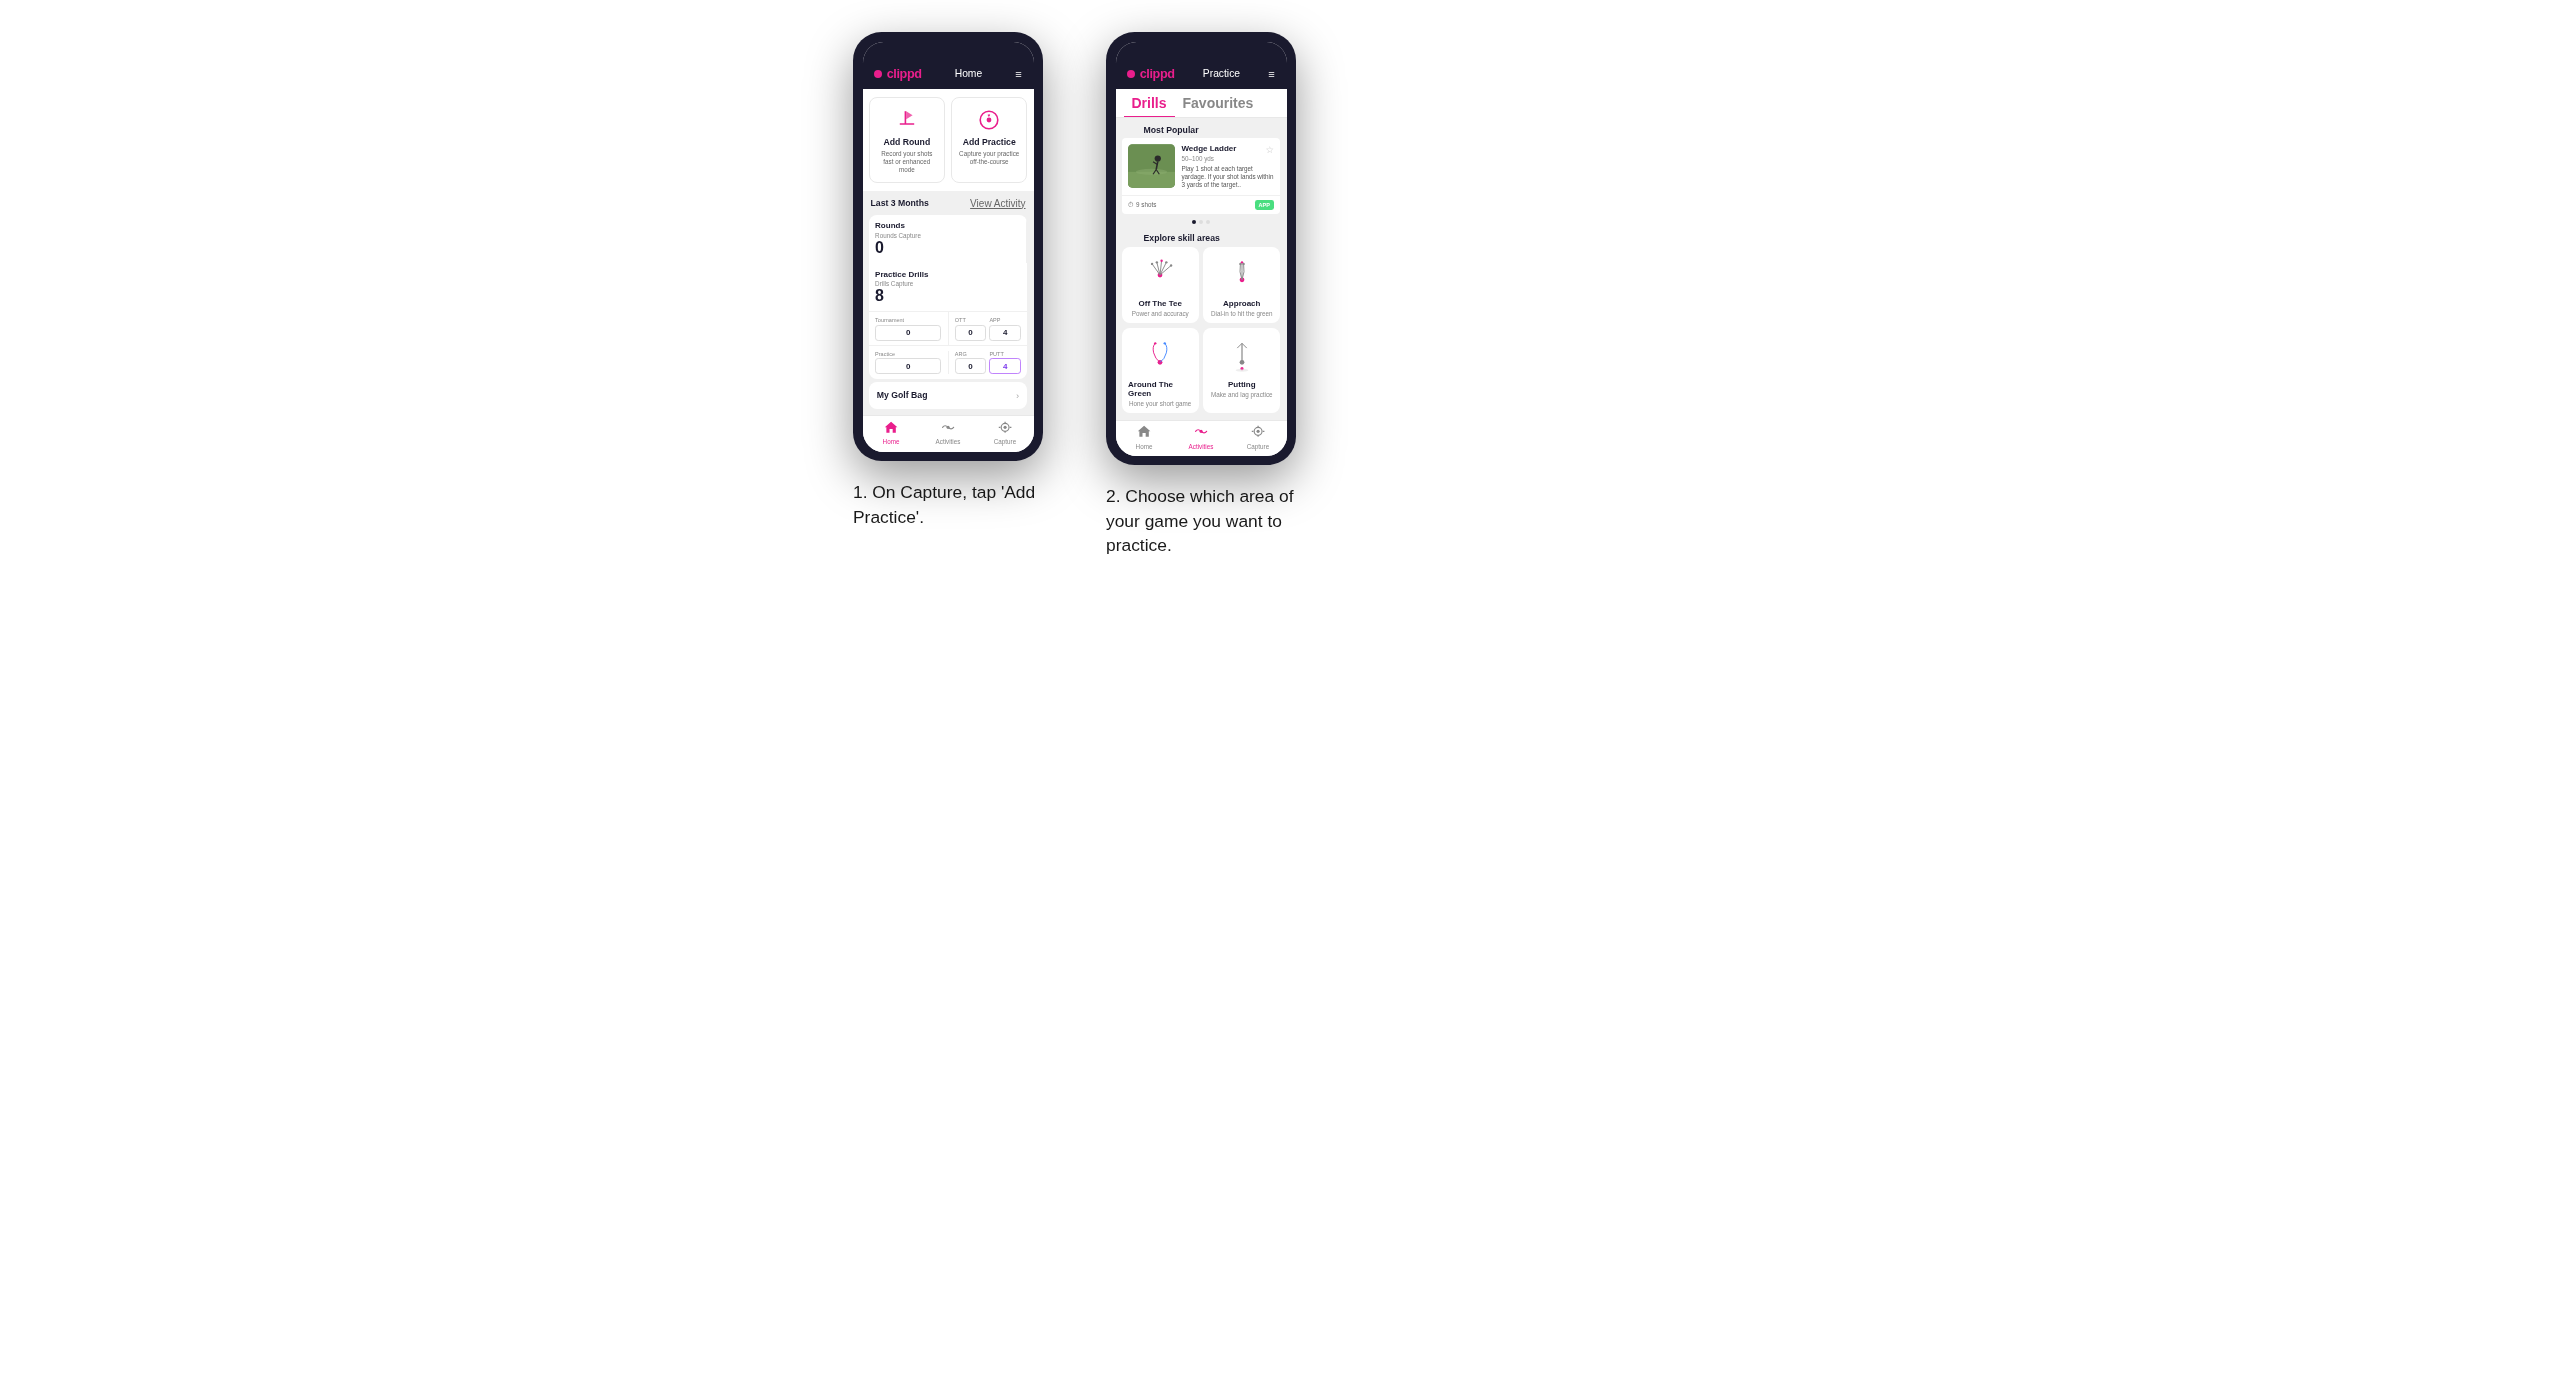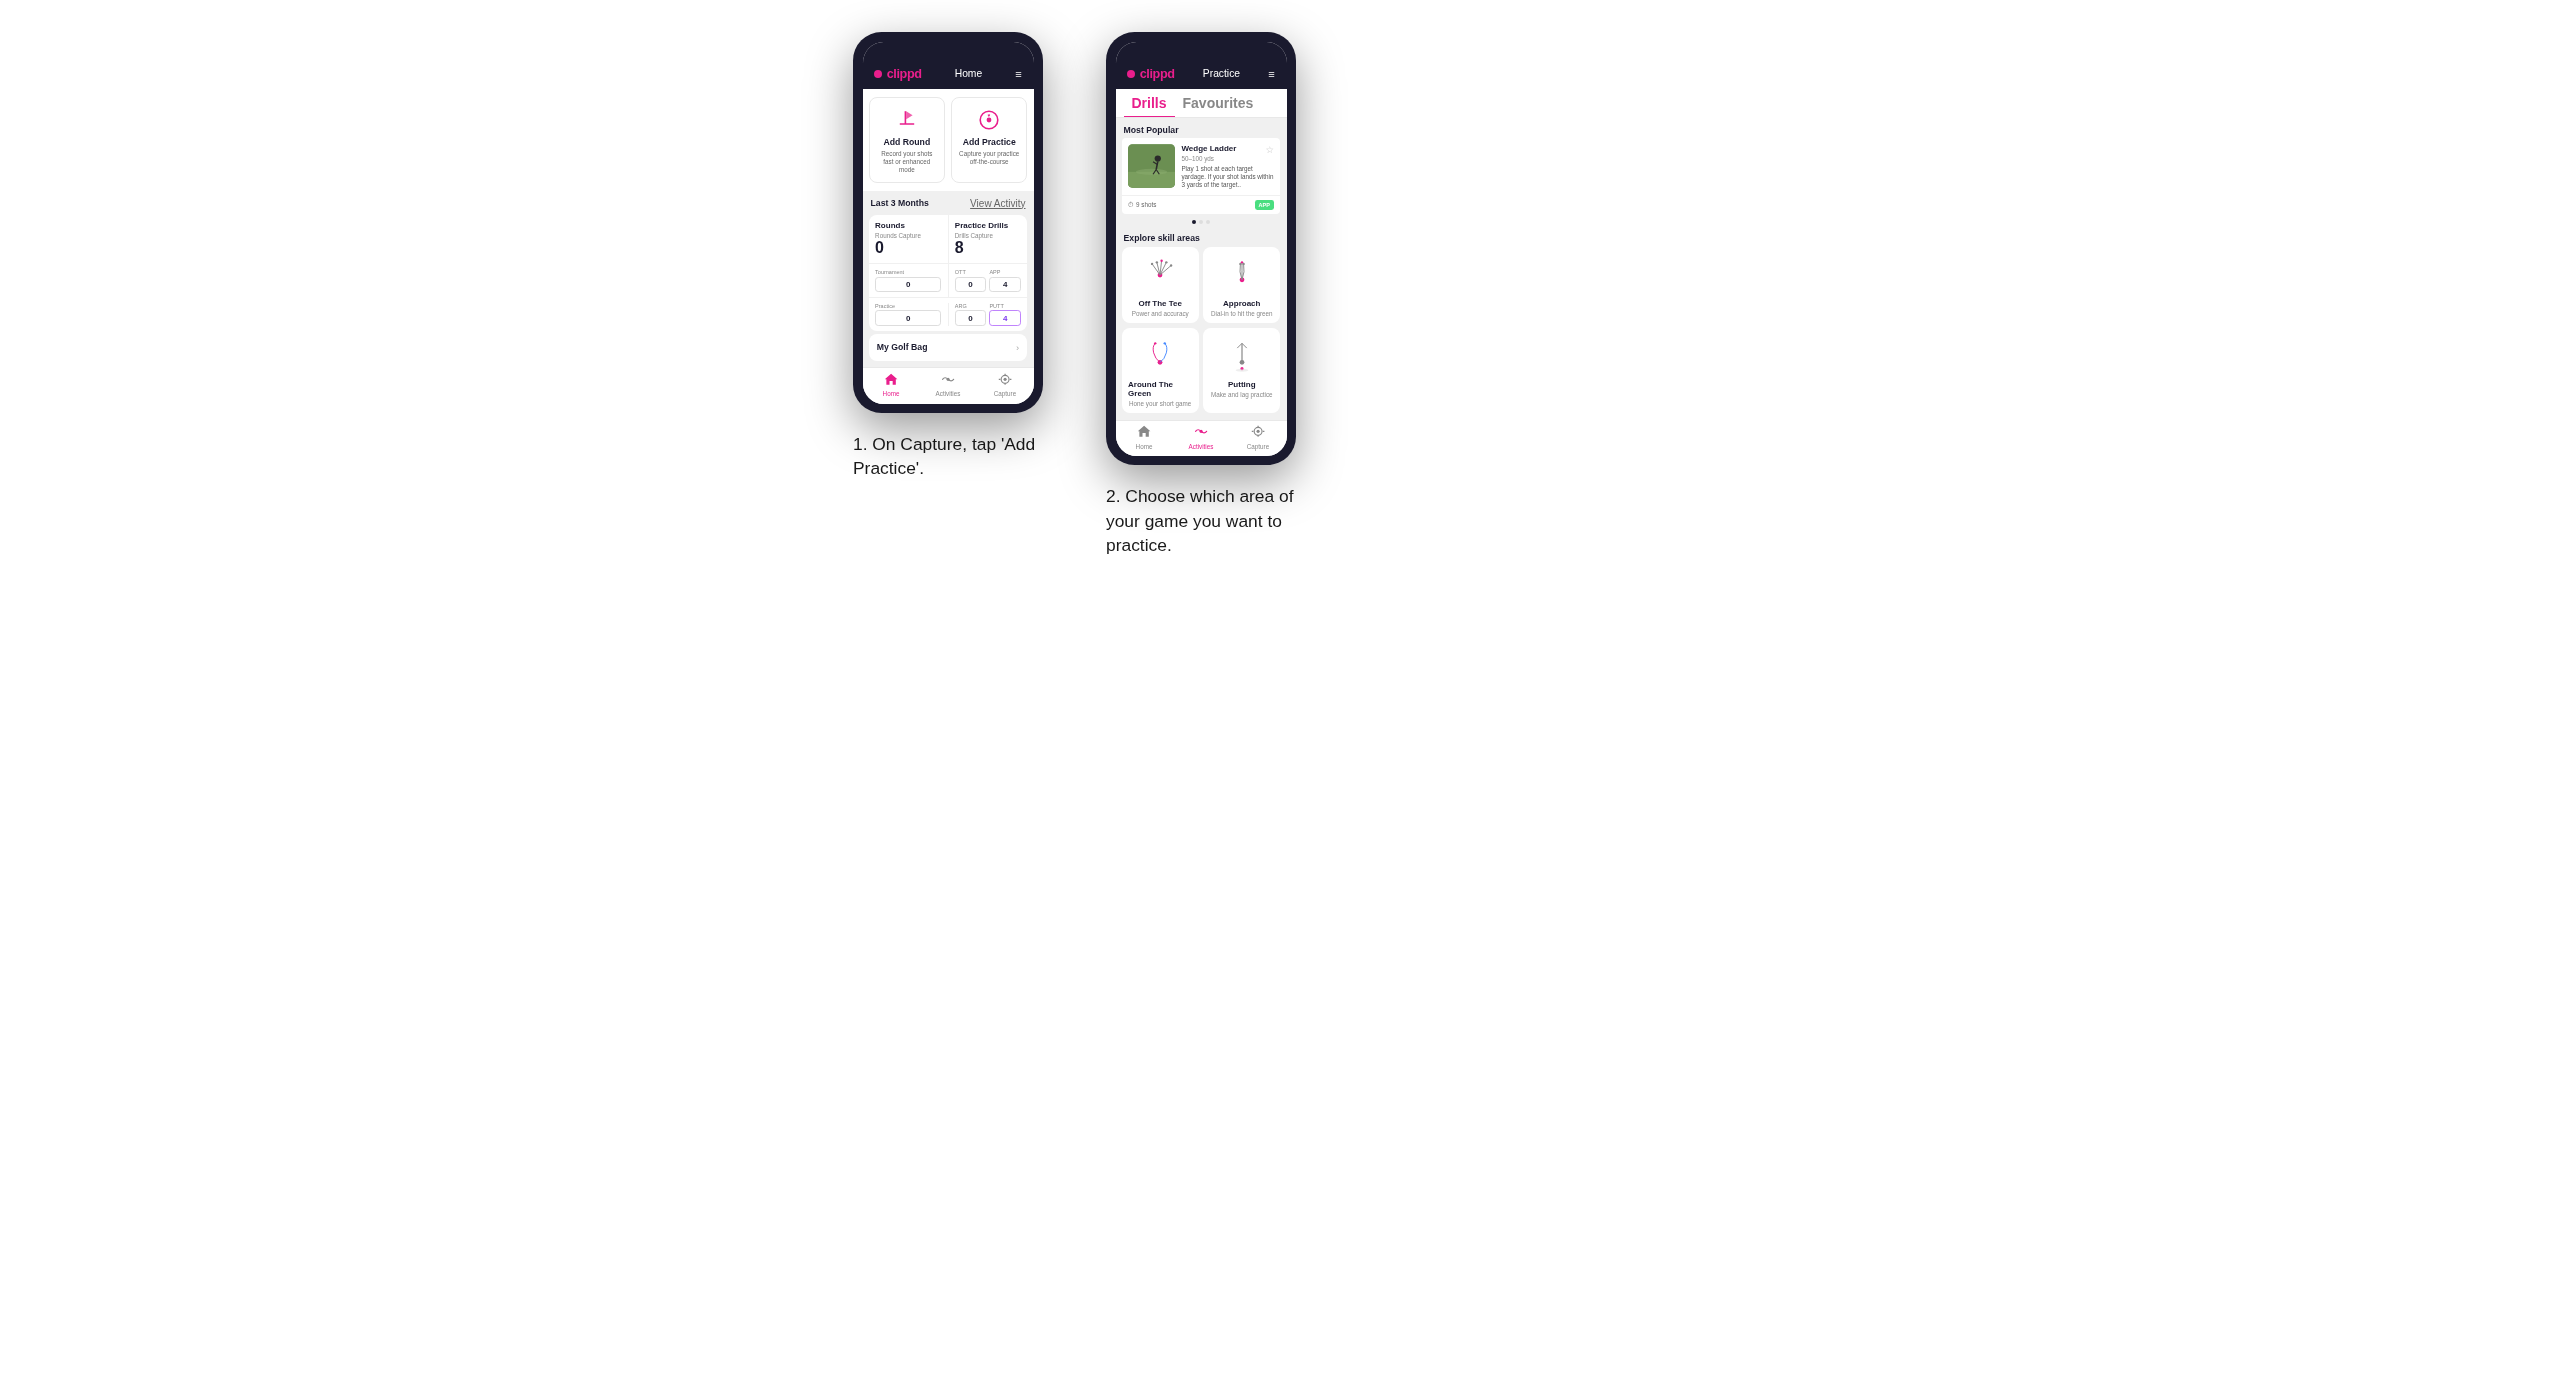--- a/index.html
+++ b/index.html
@@ -319,6 +319,7 @@
       font-weight: 700;
       color: #1a1a2e;
       padding: 6.3px 8px 3.2px;
+      margin-left: 20px;
     }
     
     .drill-card {

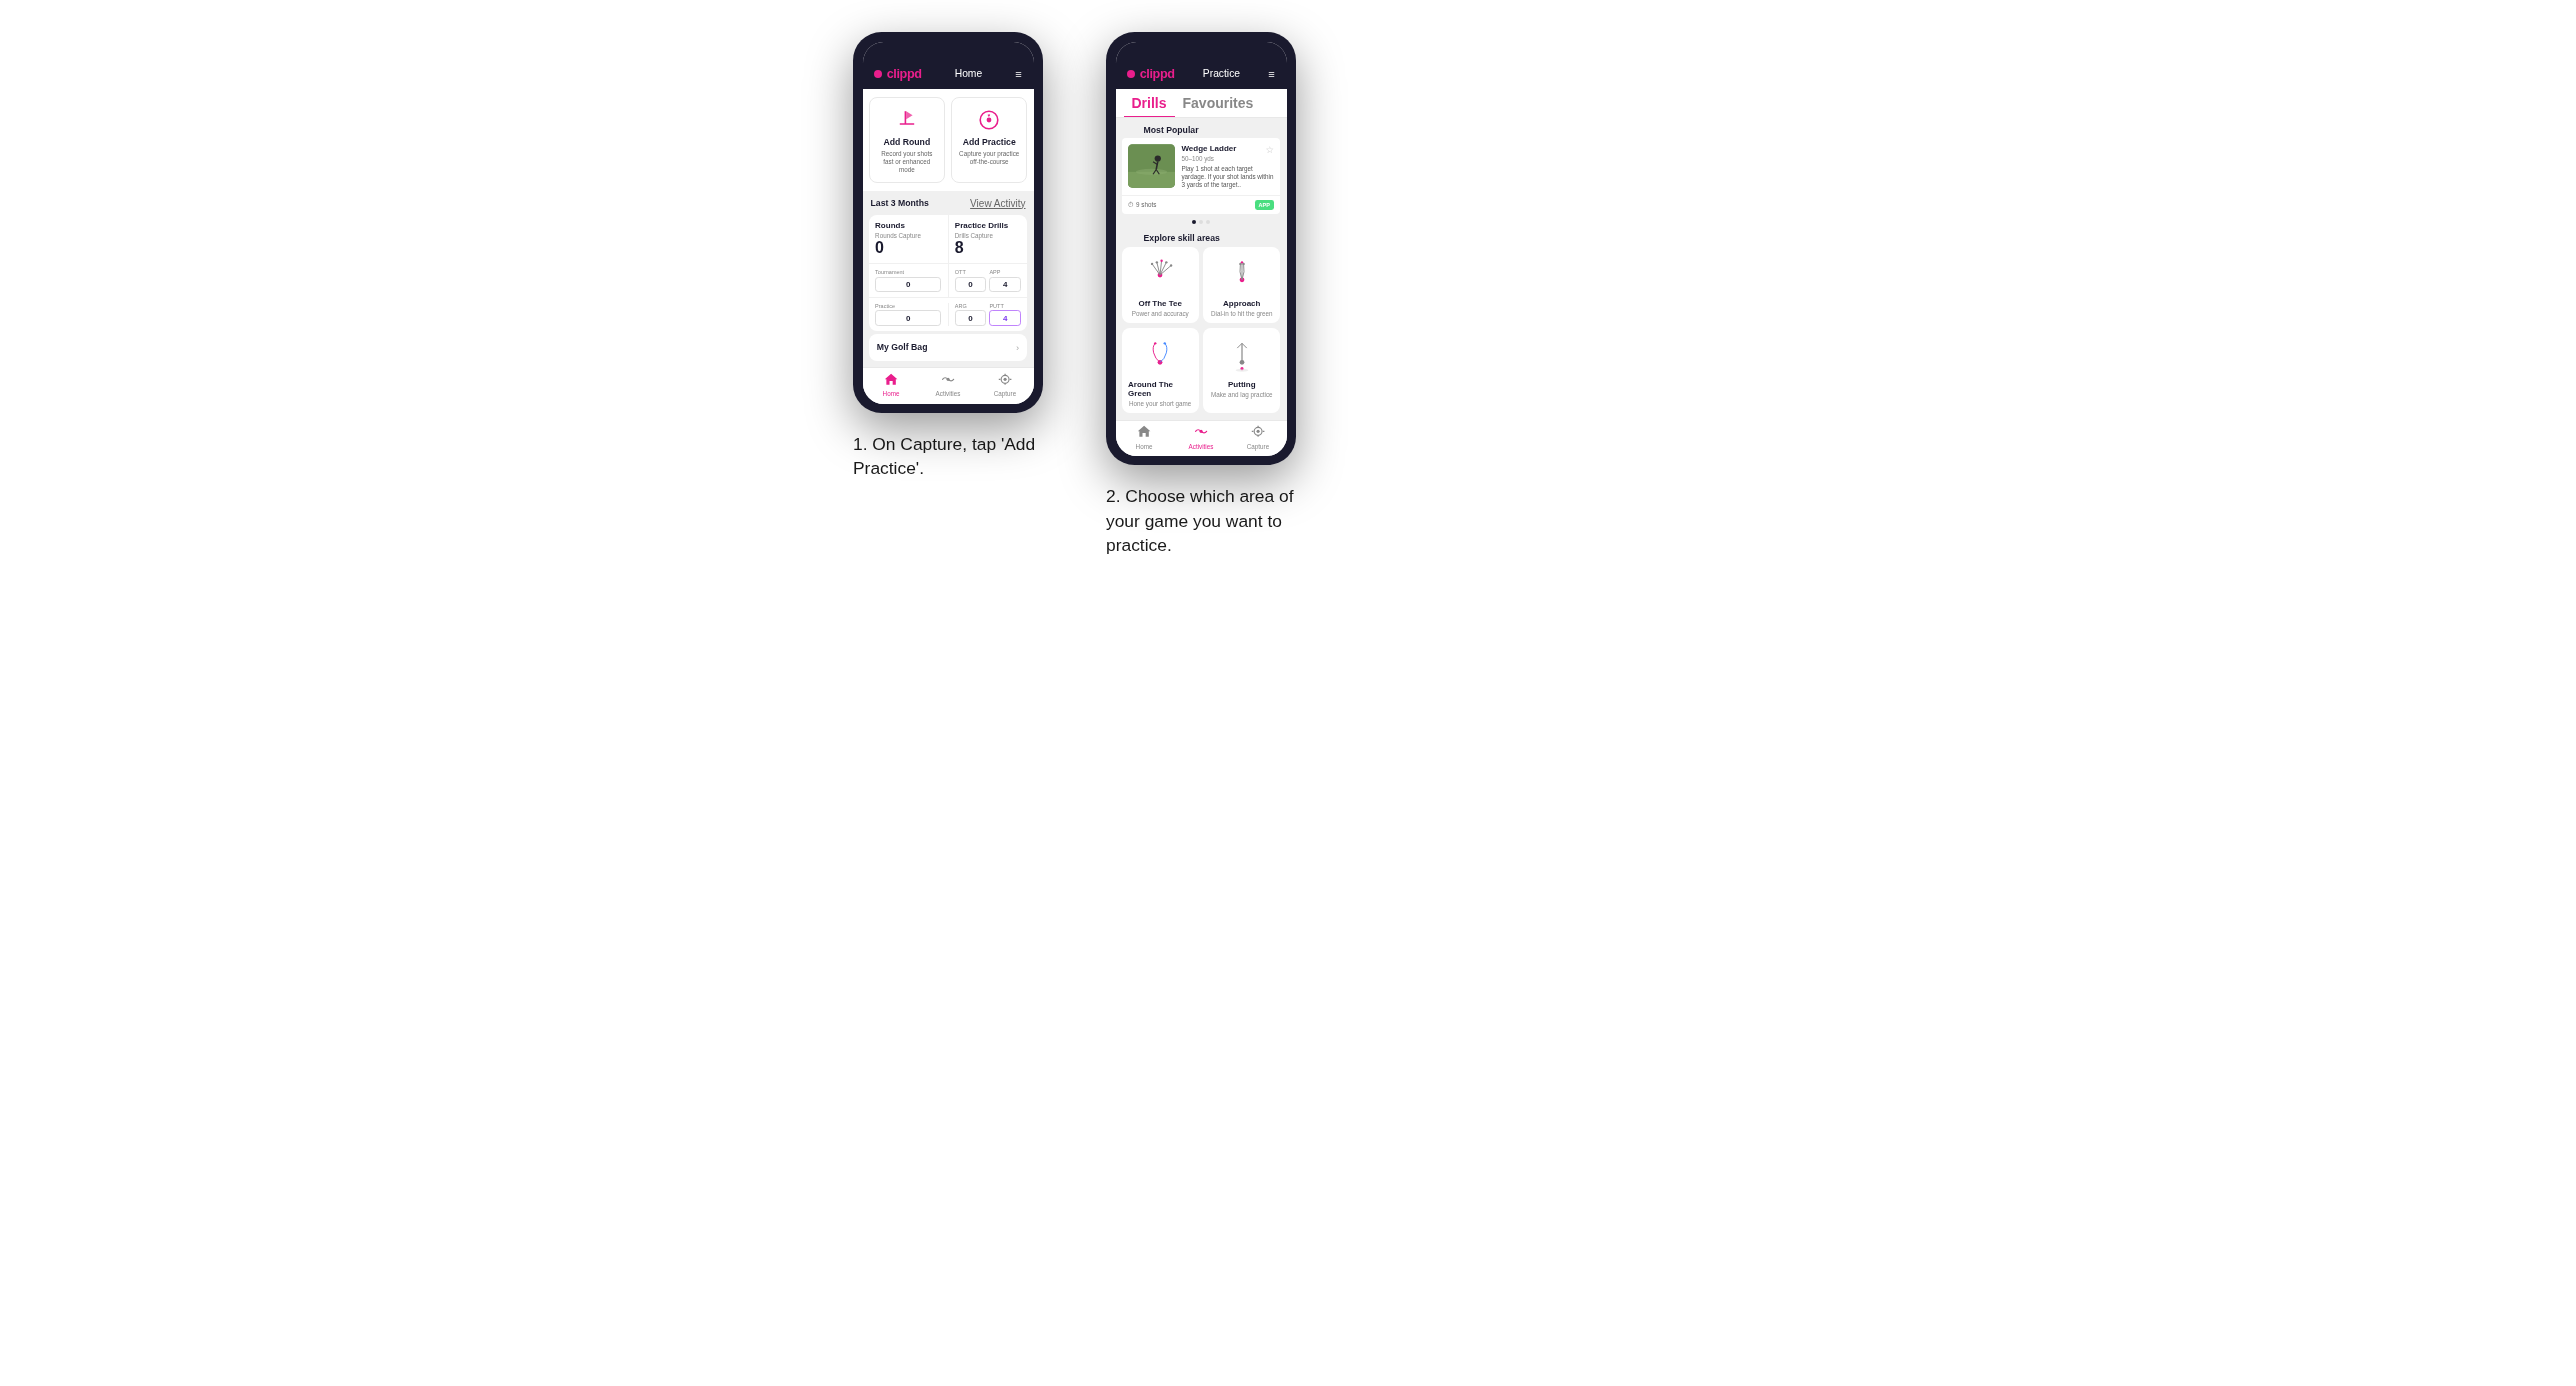--- a/index.html
+++ b/index.html
@@ -155,6 +155,7 @@
     .stats-row-header {
       display: flex;
       border-bottom: 0.8px solid #f0f0f0;
+      flex-direction: column;
     }
     .stats-col {
       flex: 1;

